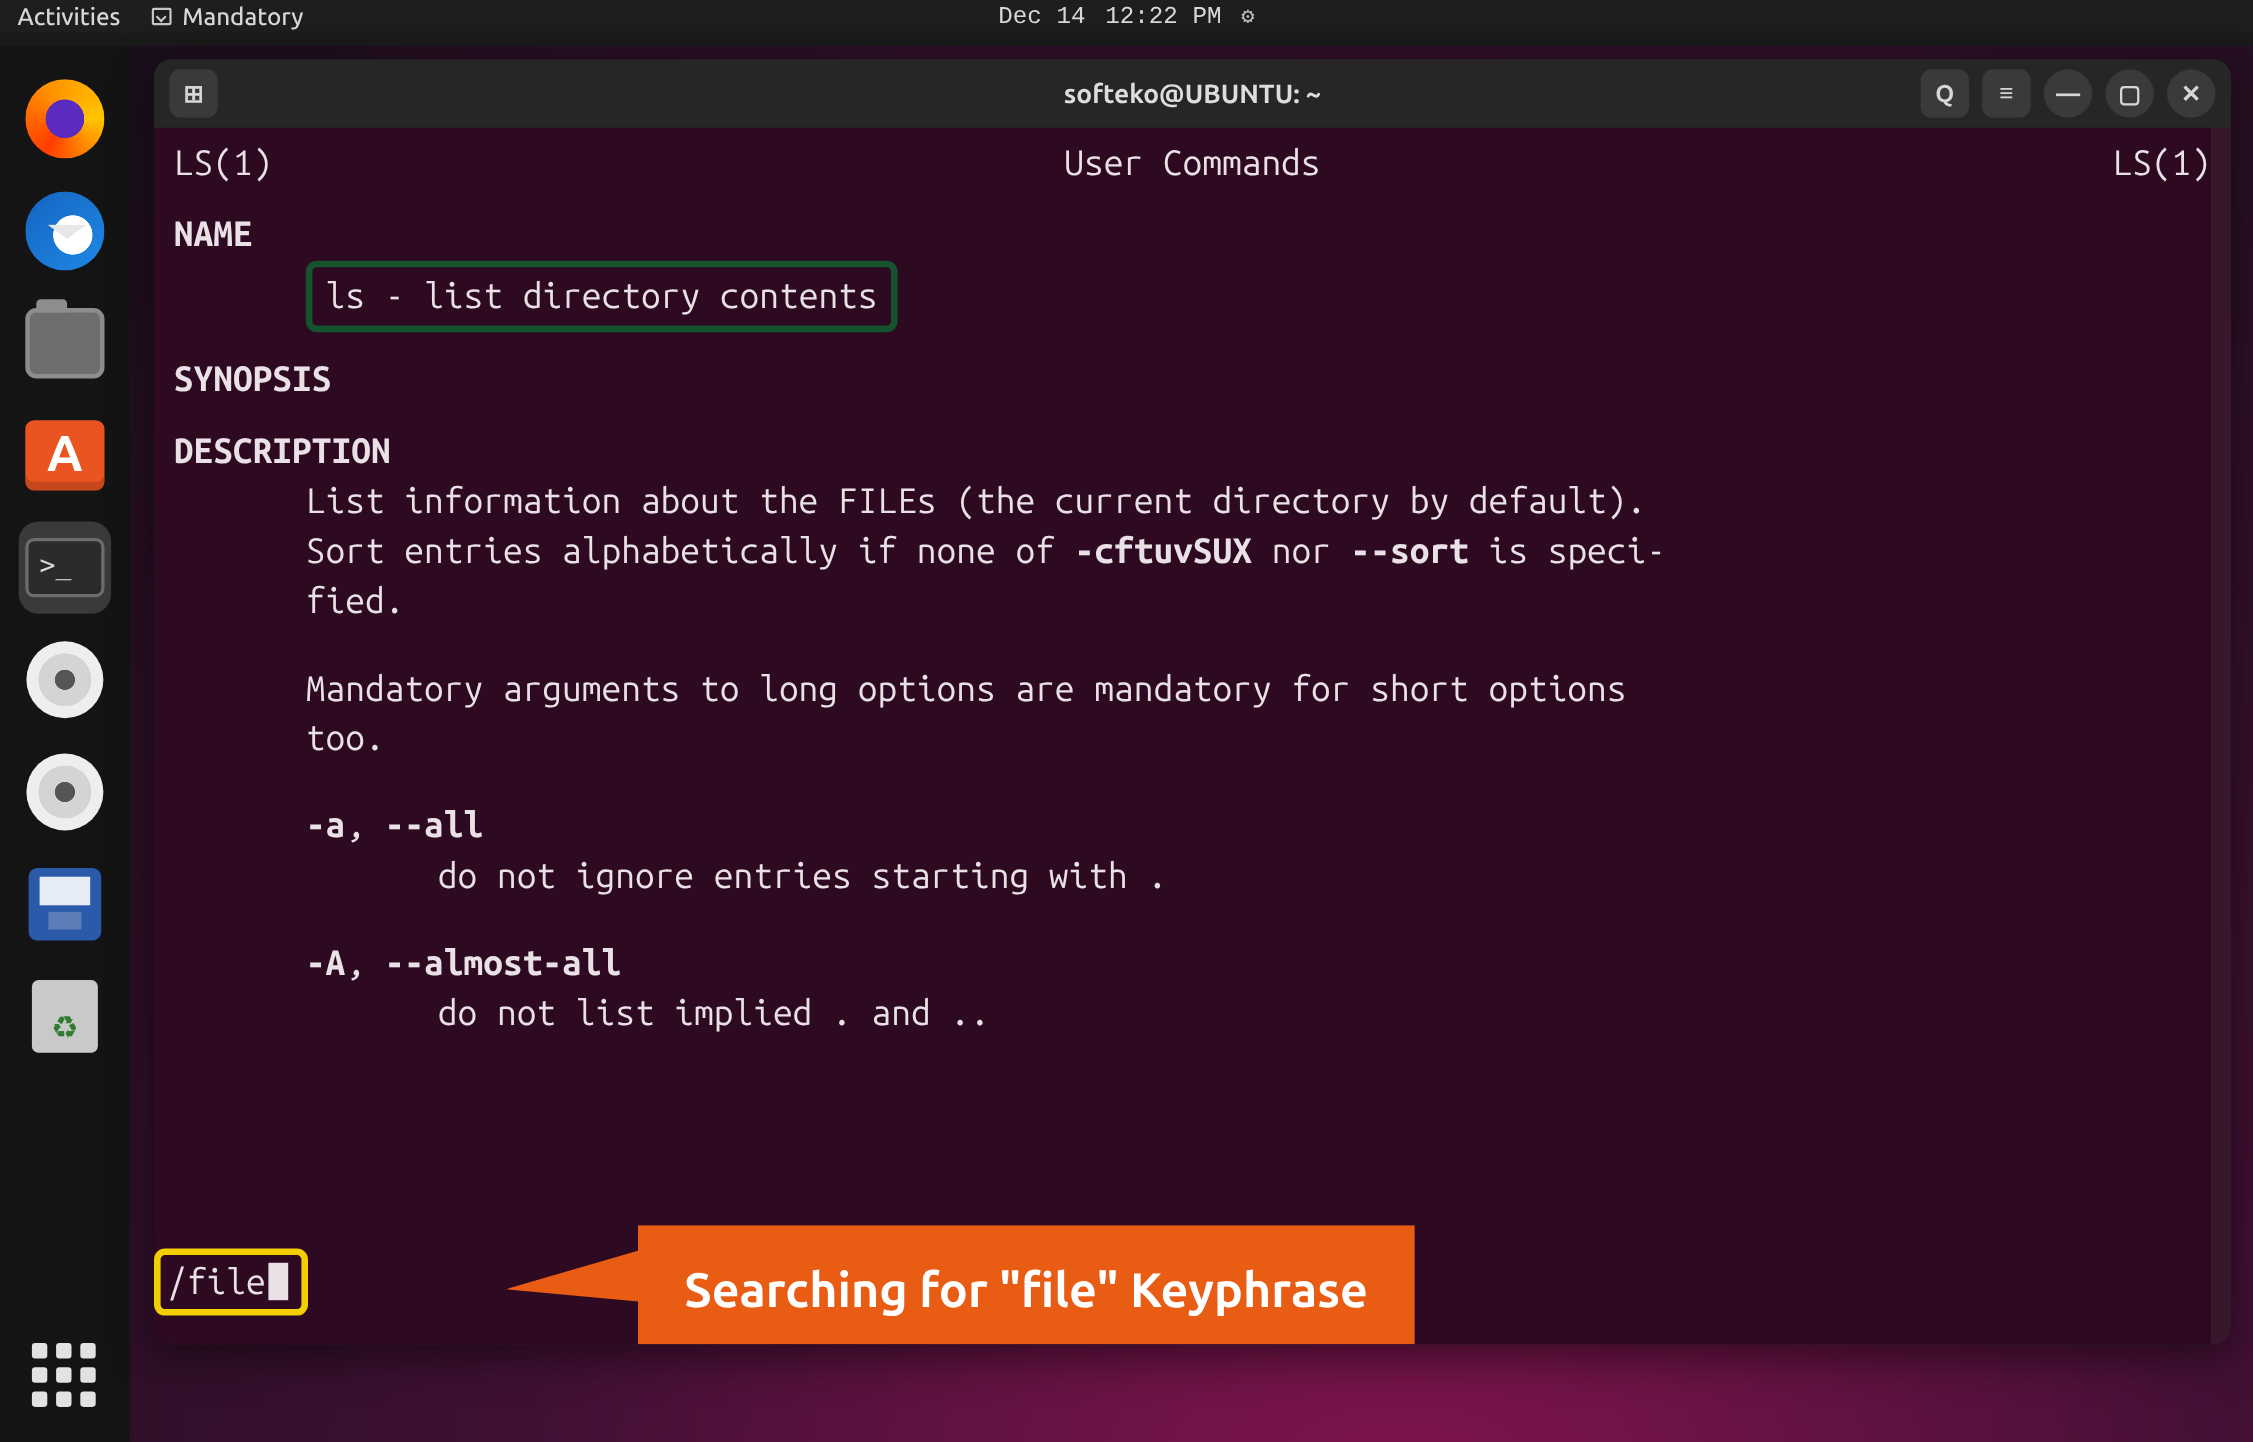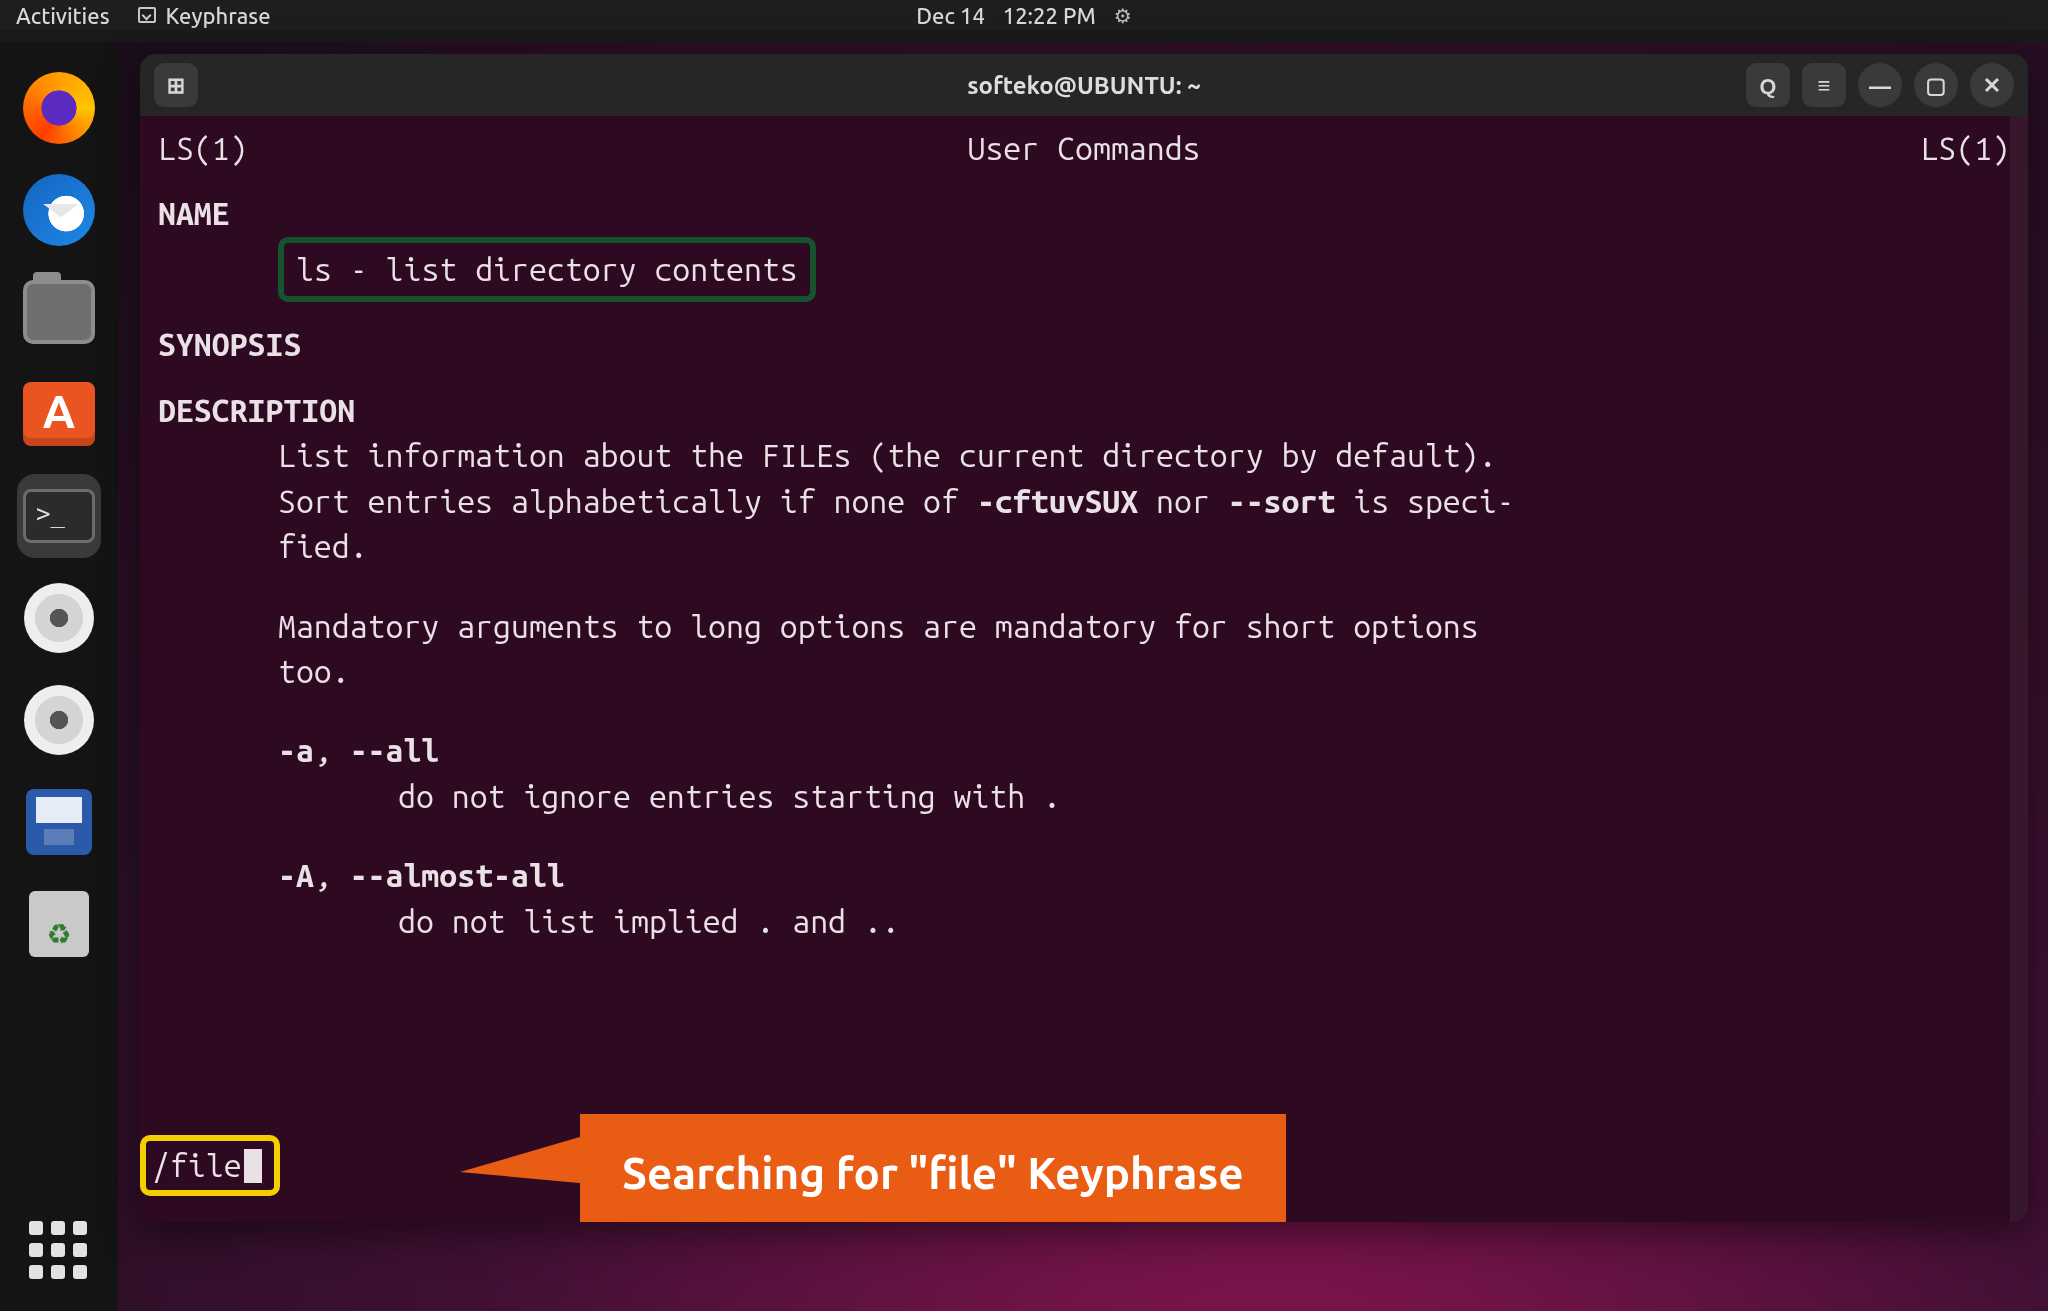--- a/index.html
+++ b/index.html
@@ -107,7 +107,7 @@
     <span>Activities</span>
     <span class="with-icon">
       <span class="term-icon"></span>
-      <span>Keyphrase</span>
+      <span>Mandatory</span>
     </span>
   </div>
   <div class="center">

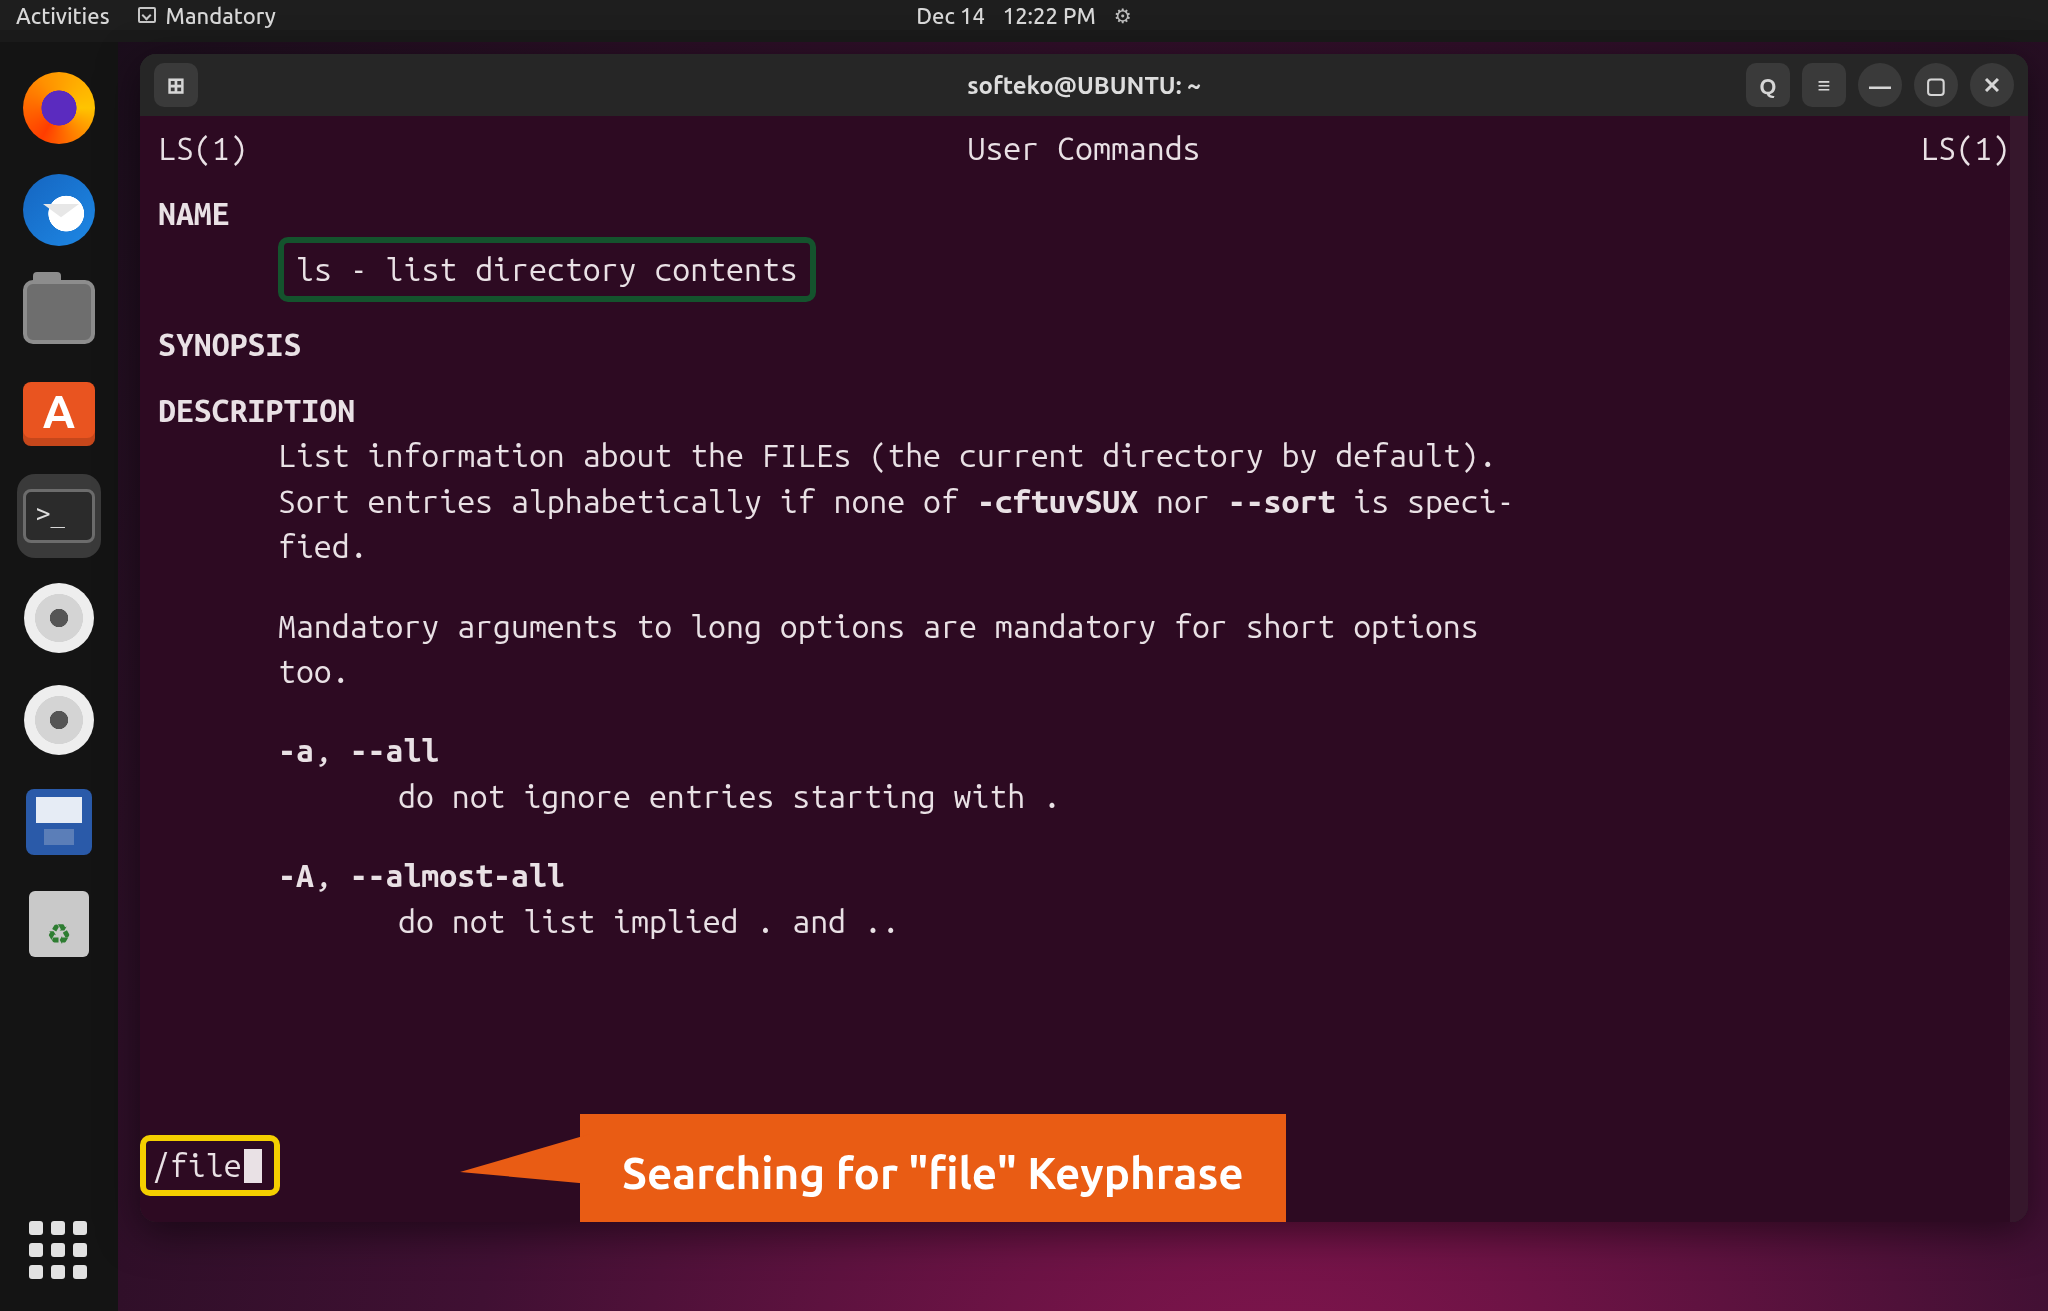--- a/index.html
+++ b/index.html
@@ -13,7 +13,7 @@
     padding: 0 16px; font-size: 22px; font-weight: 500;
   }
   .topbar .left { display: flex; align-items: center; gap: 28px; }
-  .topbar .center { position: absolute; left: 50%; transform: translateX(-50%); display: flex; gap: 18px; align-items: flex-end; }
+  .topbar .center { position: absolute; left: 50%; transform: translateX(-50%); display: flex; gap: 18px; align-items: flex-end; font-family: Liberation Mono, monospace; }
   .topbar .term-icon { display: inline-block; width: 18px; height: 16px; border: 2px solid #c7c7c7; border-radius: 2px; position: relative; }
   .topbar .term-icon::after { content: ""; position: absolute; left: 3px; top: 3px; width: 5px; height: 5px; border-left: 2px solid #c7c7c7; border-bottom: 2px solid #c7c7c7; transform: rotate(-45deg); }
   .topbar .with-icon { display: flex; align-items: center; gap: 10px; }

